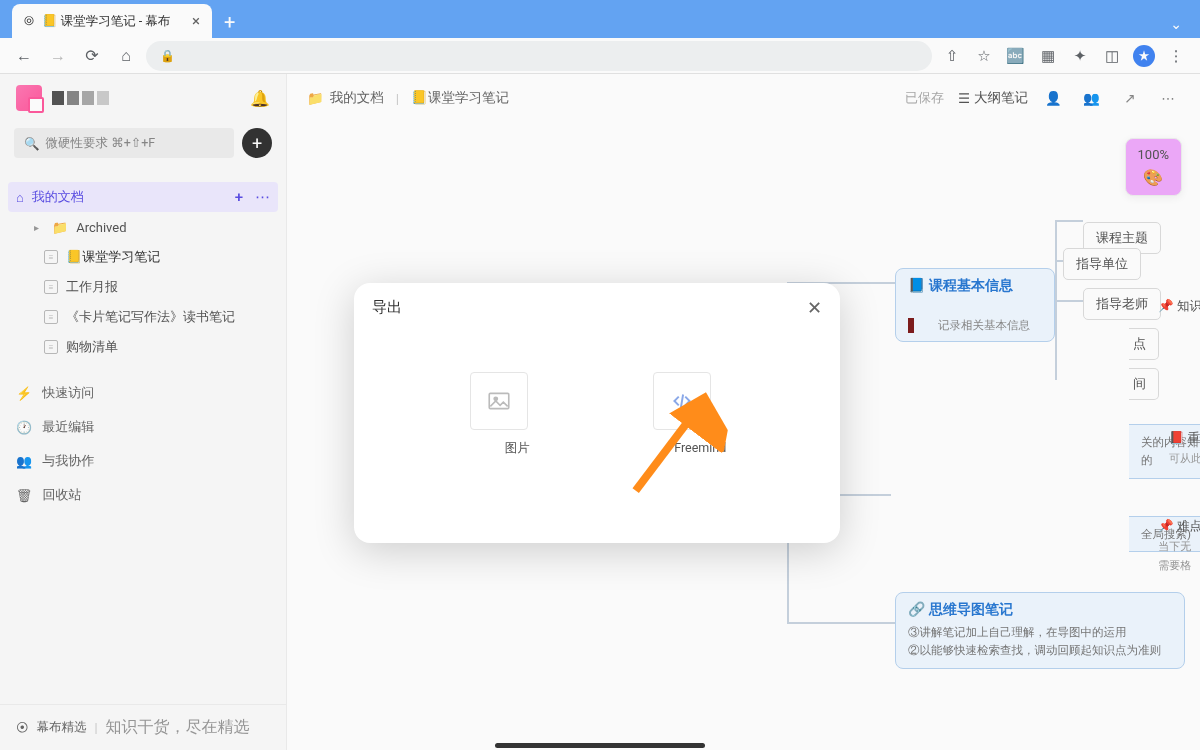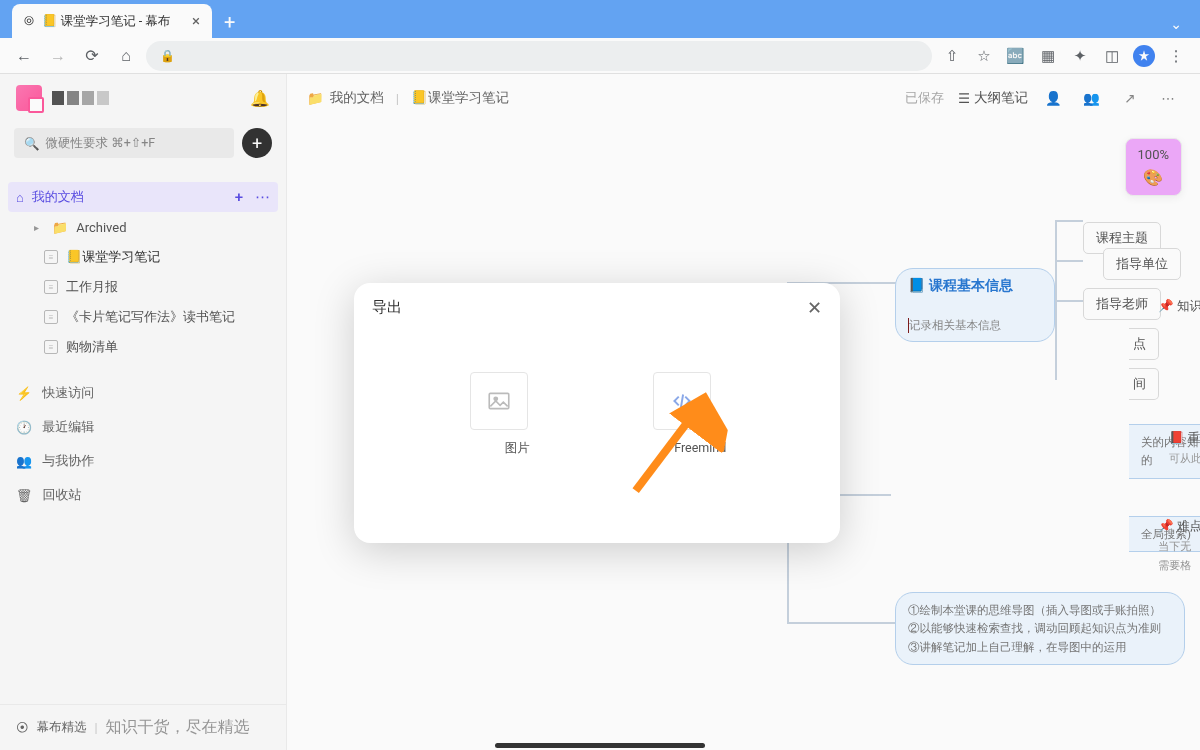--- a/index.html
+++ b/index.html
@@ -252,7 +252,7 @@
       </div>
 
       <div class="mm-leaf" style="left:796px; top:100px">课程主题</div>
-      <div class="mm-leaf" style="left:816px; top:126px">指导单位</div>
+      <div class="mm-leaf" style="left:776px; top:126px">指导单位</div>
       <div class="mm-leaf" style="left:796px; top:166px">指导老师</div>
       <div class="mm-leaf" style="left:842px; top:206px; border-left:none; border-radius:0 5px 5px 0; padding-left:4px">点</div>
       <div class="mm-leaf" style="left:842px; top:246px; border-left:none; border-radius:0 5px 5px 0; padding-left:4px">间</div>

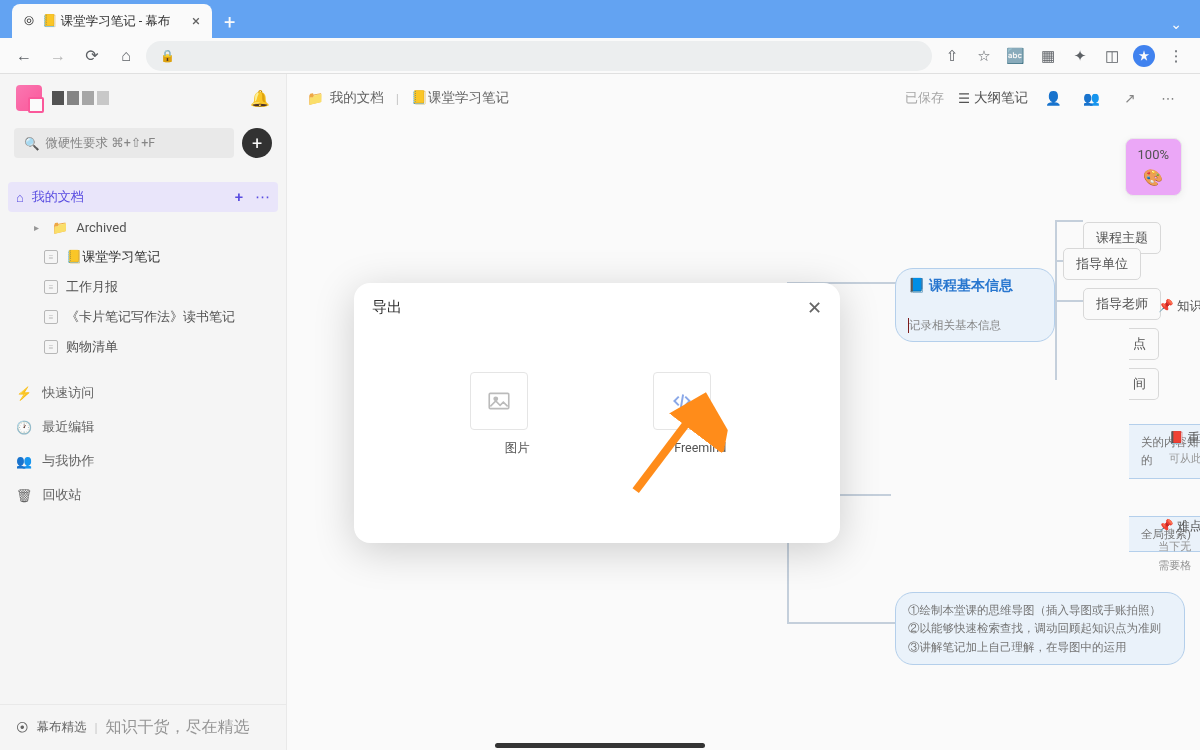--- a/index.html
+++ b/index.html
@@ -67,7 +67,7 @@
 
 
 .mm-root { position:absolute; left:314px; top:350px; width:60px; height:44px; background:#e8f4dd; border:1px solid #b8d89a; border-radius:6px; display:flex; align-items:center; justify-content:center; font-size:18px;}
-.mm-box { position:absolute; background:#eff7ff; border:1px solid #b8d4f0; border-radius:18px; padding:8px 12px; }
+.mm-box { position:absolute; background:#eff7ff; border:1px solid #b8d4f0; border-radius:8px; padding:8px 12px; }
 .mm-box h4 { font-size:14px; color:#2a7ad4; font-weight:600; margin-bottom:4px;}
 .mm-box .sub { font-size:11.5px; color:#888; border-left:1px solid #7f1d1d; padding-left:0;margin-top:23px;}
 .mm-box .body-lines { font-size:11.5px; color:#777; line-height:1.6;}

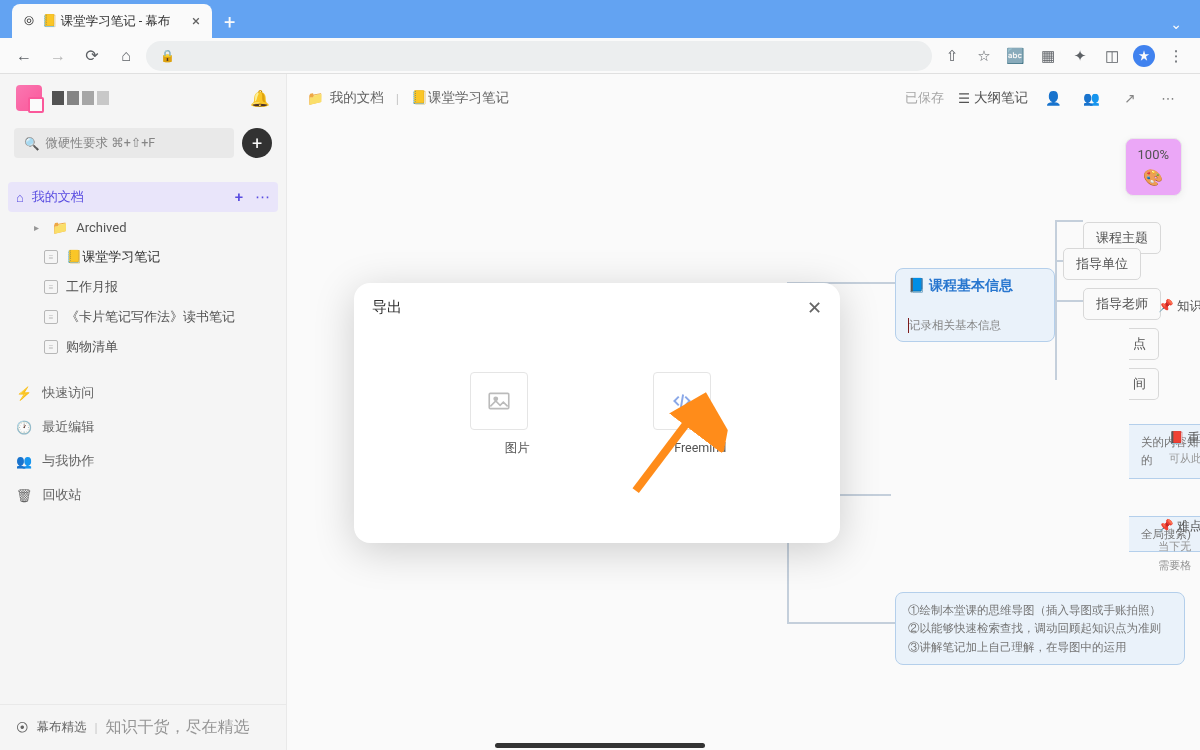--- a/index.html
+++ b/index.html
@@ -69,7 +69,7 @@
 .mm-root { position:absolute; left:314px; top:350px; width:60px; height:44px; background:#e8f4dd; border:1px solid #b8d89a; border-radius:6px; display:flex; align-items:center; justify-content:center; font-size:18px;}
 .mm-box { position:absolute; background:#eff7ff; border:1px solid #b8d4f0; border-radius:8px; padding:8px 12px; }
 .mm-box h4 { font-size:14px; color:#2a7ad4; font-weight:600; margin-bottom:4px;}
-.mm-box .sub { font-size:11.5px; color:#888; border-left:1px solid #7f1d1d; padding-left:0;margin-top:23px;}
+.mm-box .sub { font-size:11.5px; color:#888; border-left:6px solid #7f1d1d; padding-left:24px;margin-top:23px;}
 .mm-box .body-lines { font-size:11.5px; color:#777; line-height:1.6;}
 .mm-leaf { position:absolute; background:#fff; border:1px solid #ddd; border-radius:5px; padding:6px 12px; font-size:13px; color:#555; white-space:nowrap;}
 .mm-right { position:absolute; right:-2px; font-size:12.5px; color:#555; display:flex; align-items:center; gap:4px; white-space:nowrap;}

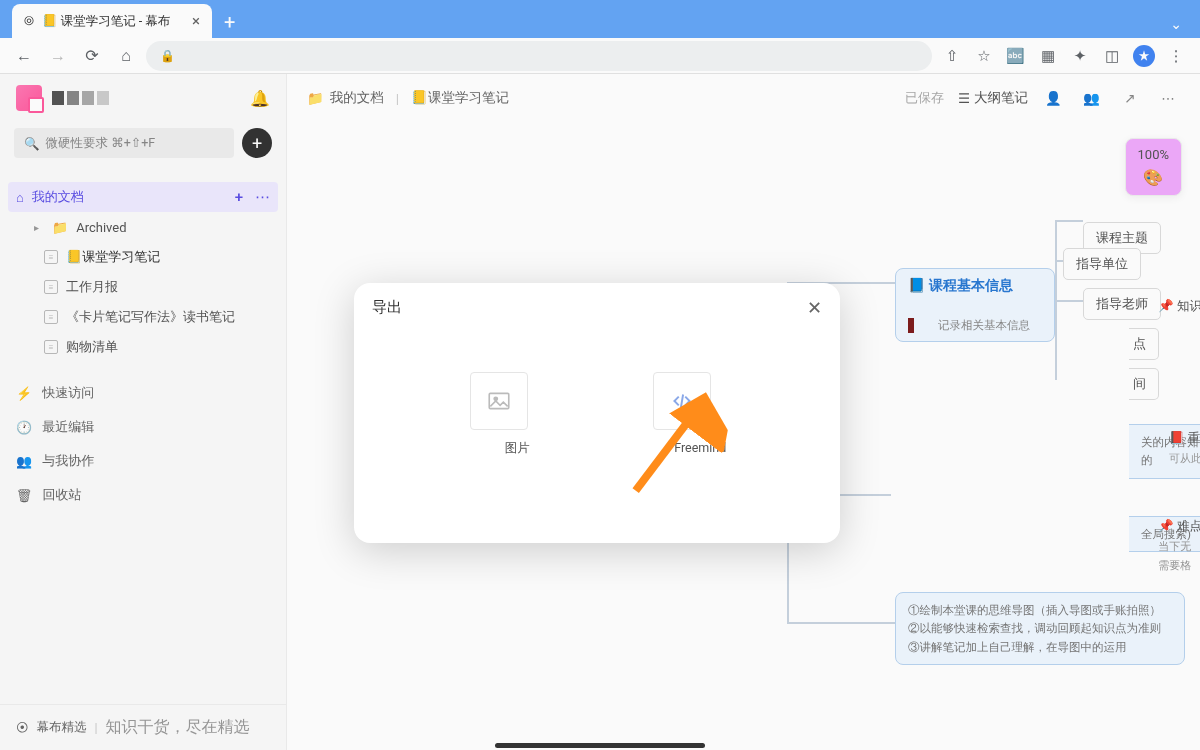--- a/index.html
+++ b/index.html
@@ -265,6 +265,7 @@
       </div>
 
       <div class="mm-box" style="left:608px; top:470px; width:290px">
+        <h4>🔗 思维导图笔记</h4>
         <div class="body-lines">
           <div>①绘制本堂课的思维导图（插入导图或手账拍照）</div>
           <div>②以能够快速检索查找，调动回顾起知识点为准则</div>

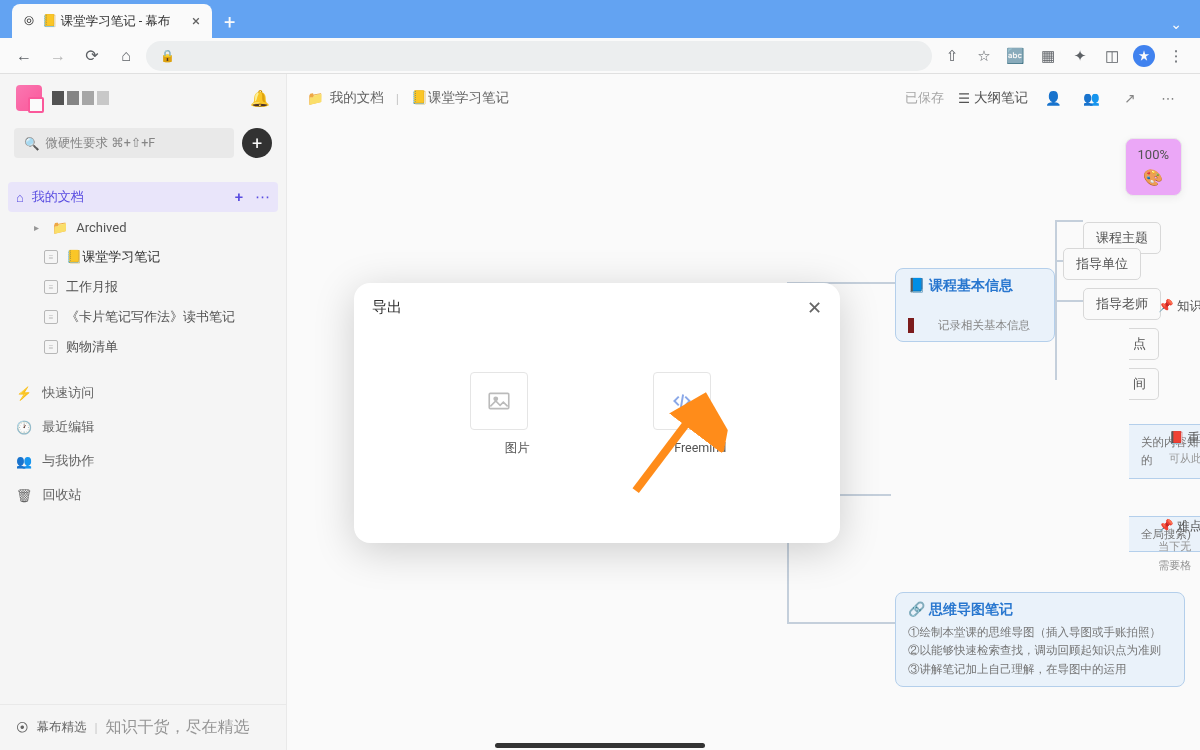--- a/index.html
+++ b/index.html
@@ -267,7 +267,6 @@
       <div class="mm-box" style="left:608px; top:470px; width:290px">
         <h4>🔗 思维导图笔记</h4>
         <div class="body-lines">
-          <div>①绘制本堂课的思维导图（插入导图或手账拍照）</div>
           <div>②以能够快速检索查找，调动回顾起知识点为准则</div>
           <div>③讲解笔记加上自己理解，在导图中的运用</div>
         </div>

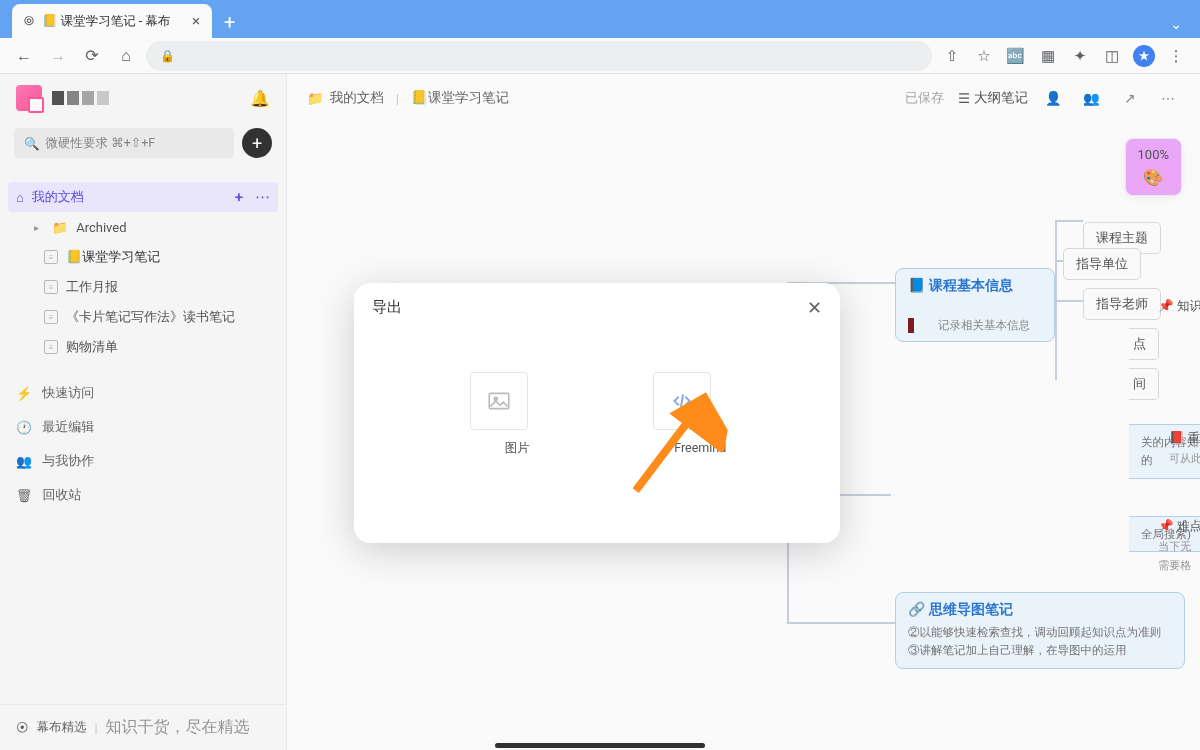--- a/index.html
+++ b/index.html
@@ -267,8 +267,8 @@
       <div class="mm-box" style="left:608px; top:470px; width:290px">
         <h4>🔗 思维导图笔记</h4>
         <div class="body-lines">
+          <div>③讲解笔记加上自己理解，在导图中的运用</div>
           <div>②以能够快速检索查找，调动回顾起知识点为准则</div>
-          <div>③讲解笔记加上自己理解，在导图中的运用</div>
         </div>
       </div>
 

